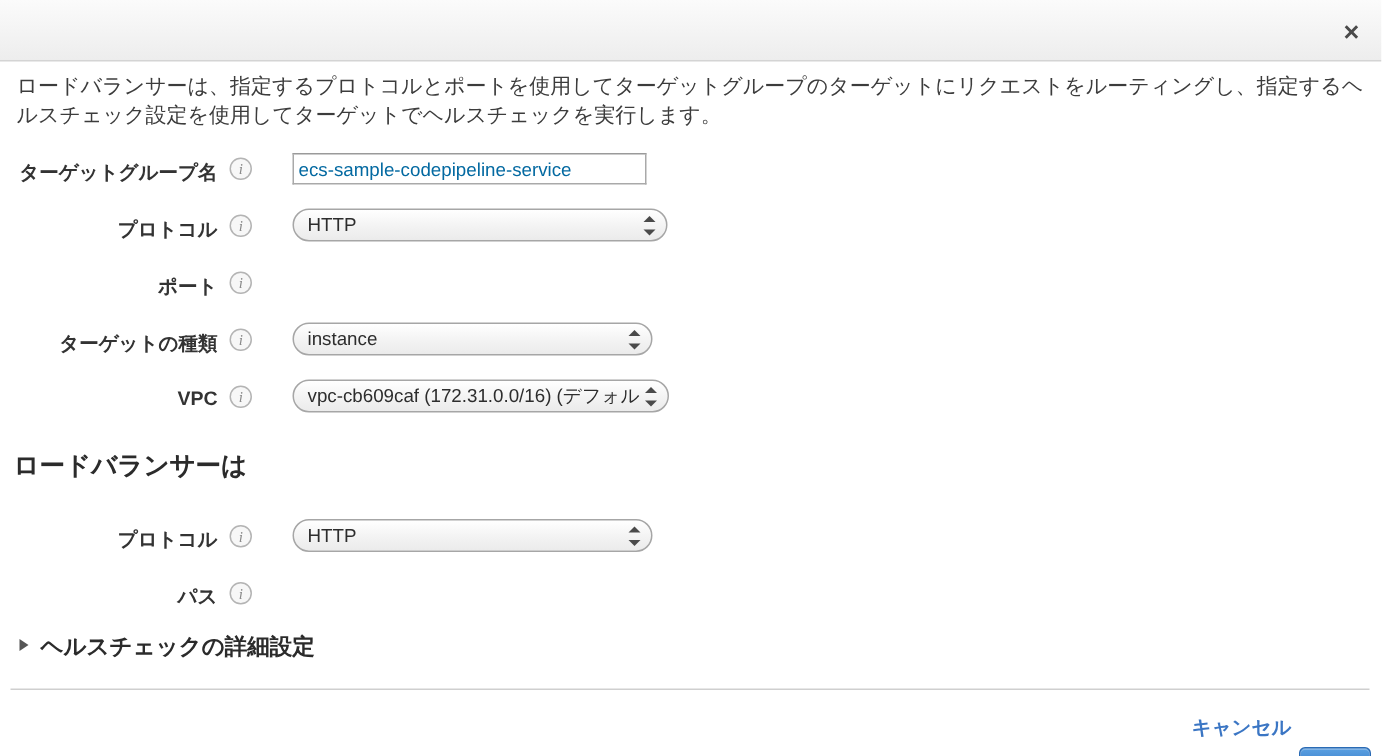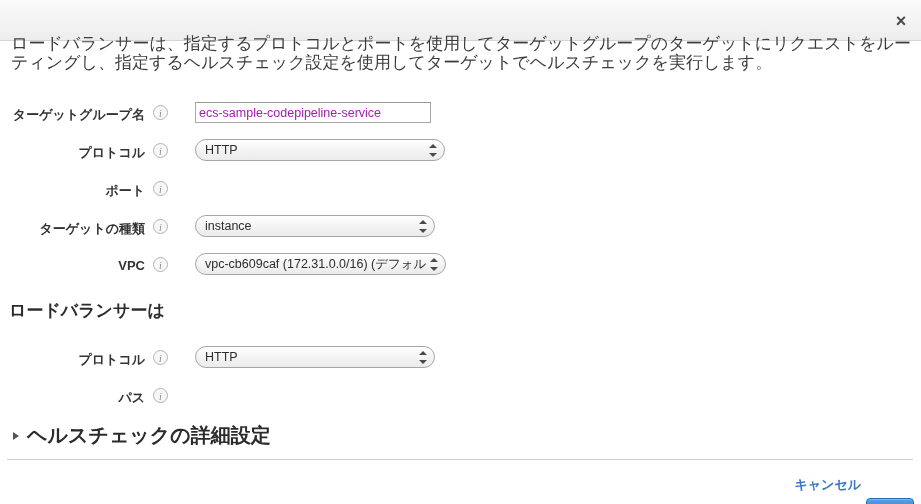--- a/index.html
+++ b/index.html
@@ -54,9 +54,9 @@
   .description {
     position: absolute;
     left: 11px;
-    top: 34px;
+    top: 48px;
     width: 900px;
-    font-size: 17px;
+    font-size: 14px;
     line-height: 19px;
     color: #3c3c3c;
   }

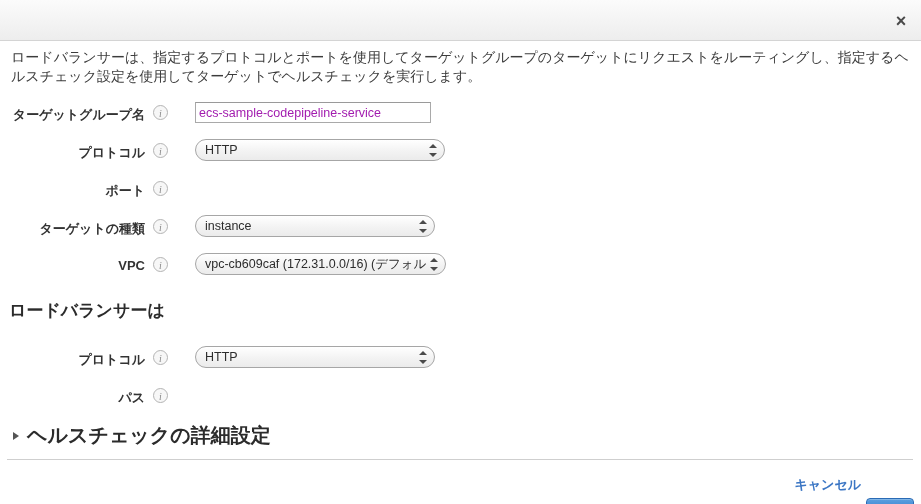--- a/index.html
+++ b/index.html
@@ -113,7 +113,7 @@
     background: #ffffff;
     font-family: "Liberation Sans", sans-serif;
     font-size: 12.5px;
-    color: #a21caf;
+    color: #0369a1;
     padding: 0 0 0 3px;
     box-sizing: border-box;
     border-radius: 0;

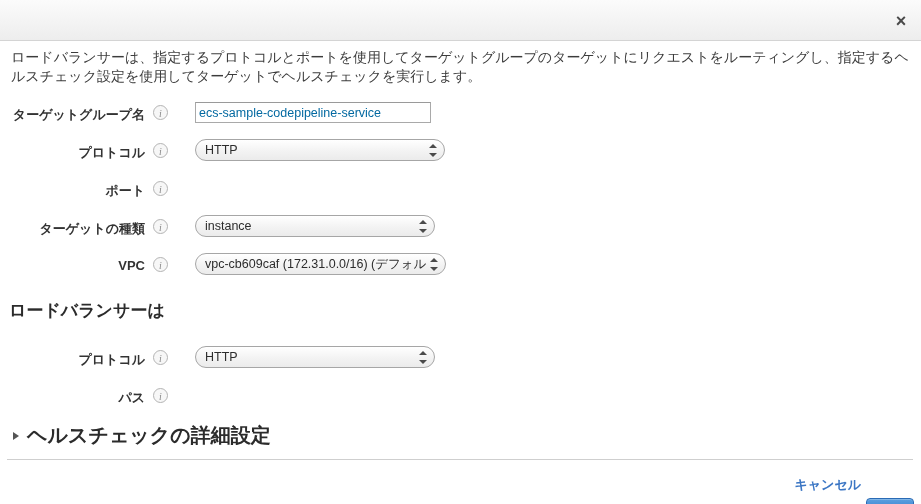--- a/index.html
+++ b/index.html
@@ -184,7 +184,7 @@
     position: absolute;
     left: 13px;
     top: 422px;
-    font-size: 20px;
+    font-size: 15px;
     font-weight: bold;
     color: #2b2b2b;
     cursor: pointer;

